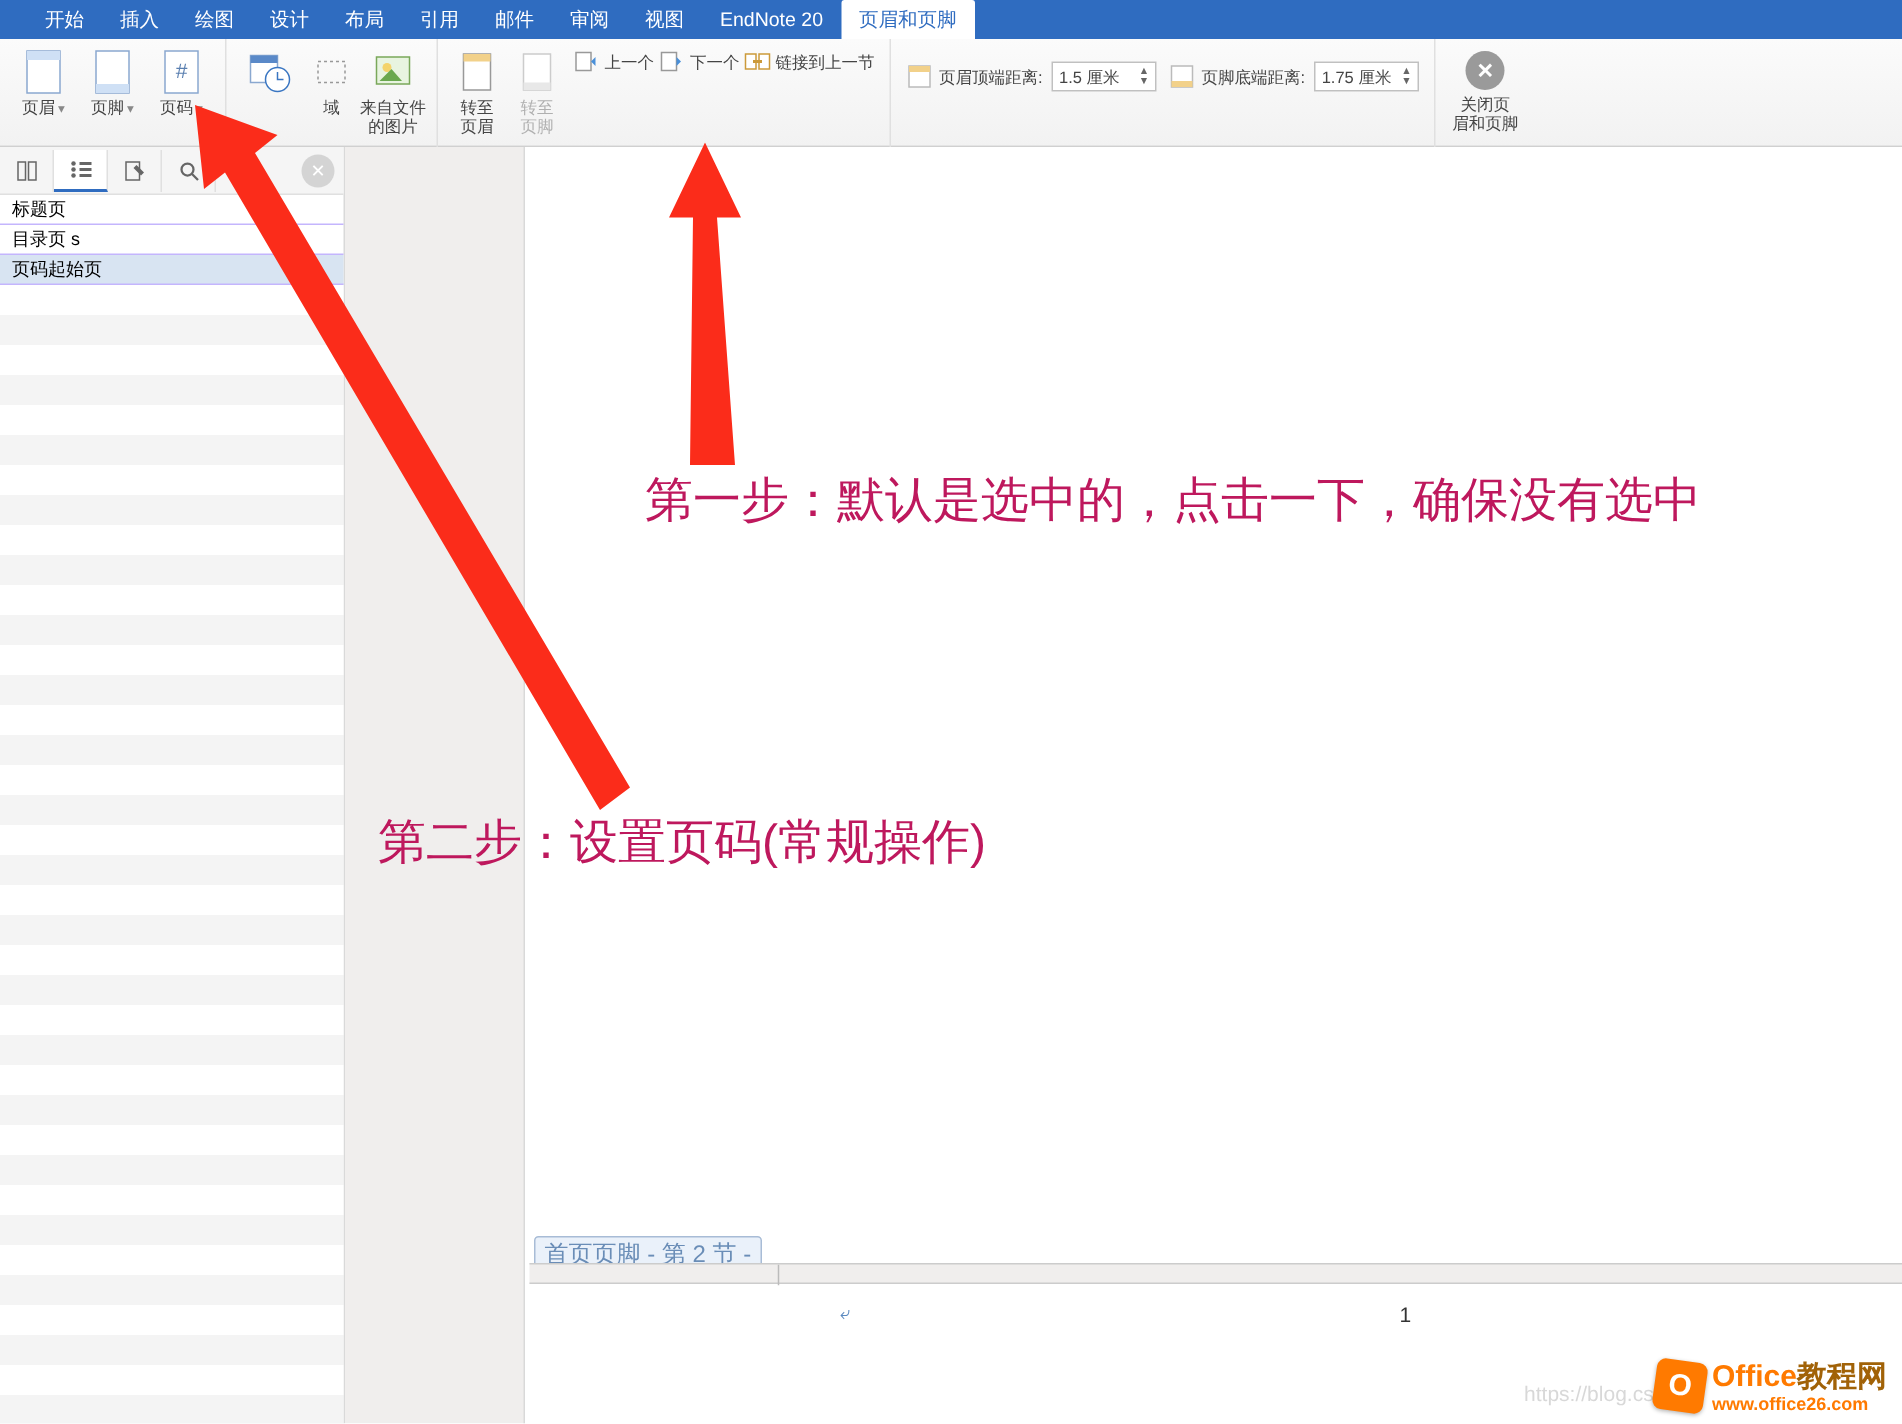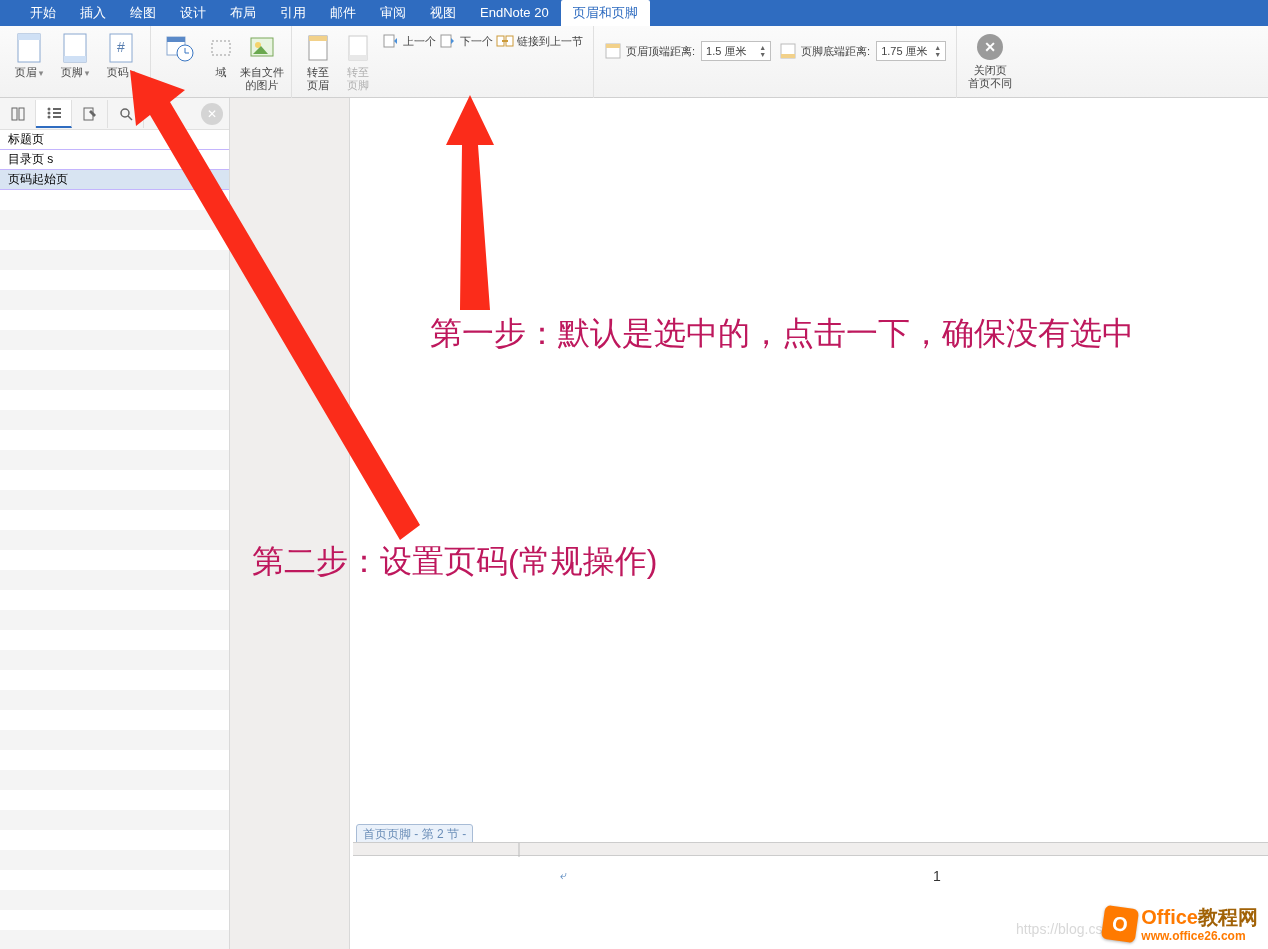--- a/index.html
+++ b/index.html
@@ -235,7 +235,7 @@
     <div class="closebtn">
       <div class="circ">✕</div>
       <div class="lbl" style="white-space:pre;">关闭页
-首页不同</div>
+眉和页脚</div>
     </div>
   </div>
 </div>

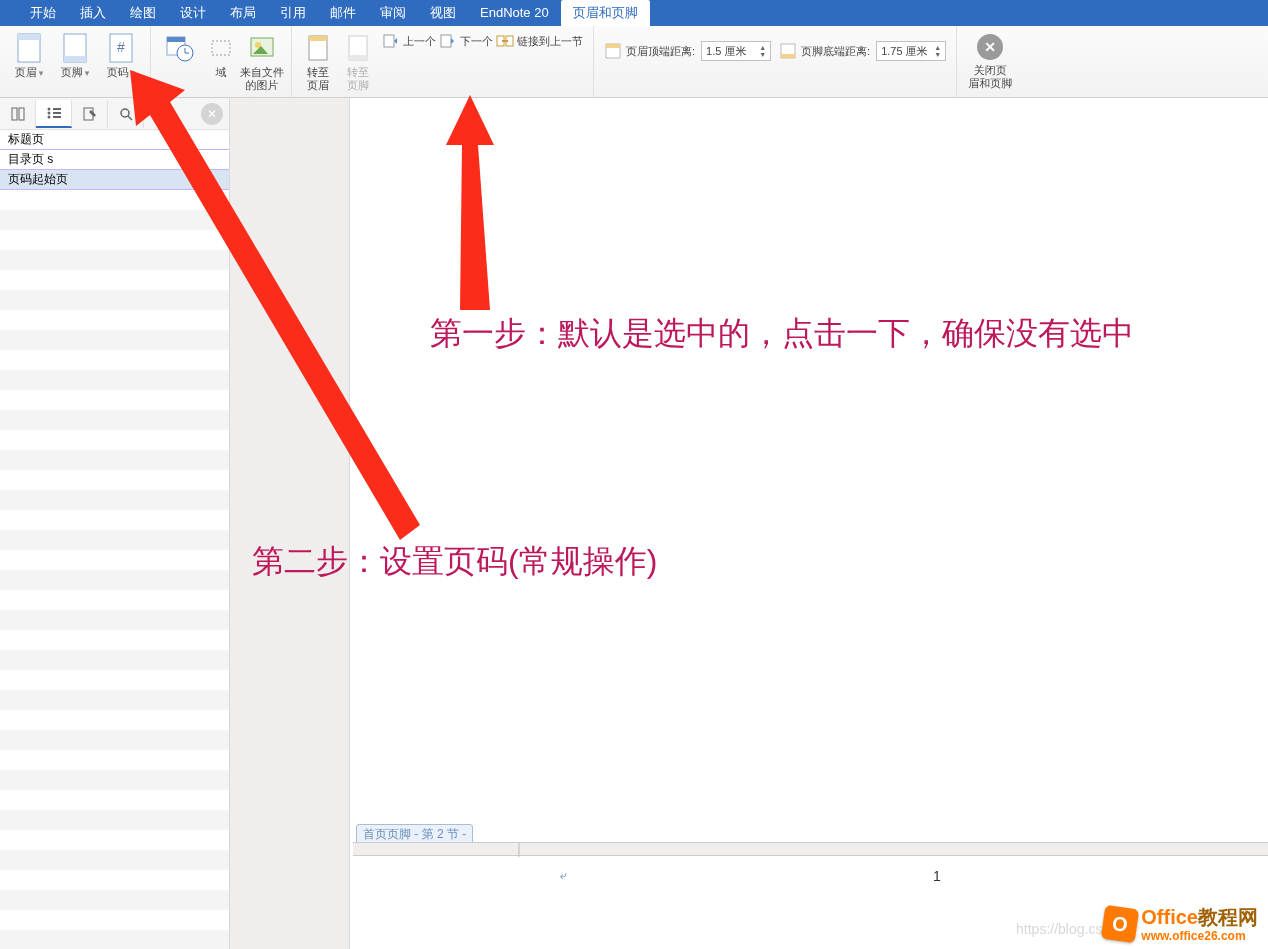--- a/index.html
+++ b/index.html
@@ -47,7 +47,7 @@
   .graycol { width:120px; background:#f0eeed; border-right:1px solid #d9d9d9;}
   .page { flex:1; background:#fff; position:relative; }
 
-  .footer-tag { position:absolute; left:356px; top:calc(98px + 726px); font-size:12px; color:#6a8db7; border:1px solid #a8bcd6; background:#eaf1fa; padding:1px 6px; border-top-left-radius:3px; border-top-right-radius:3px;}
+  .footer-tag { position:absolute; left:356px; top:calc(98px + 726px); font-size:16px; color:#6a8db7; border:1px solid #a8bcd6; background:#eaf1fa; padding:1px 6px; border-top-left-radius:3px; border-top-right-radius:3px;}
   .pagebreak { position:absolute; left:353px; right:0; top:calc(98px + 744px); height:14px; background:#f0eeed; border-top:1px solid #ccc; border-bottom:1px solid #ccc;}
   .cursor-mark { position:absolute; left:560px; top:calc(98px + 770px); font-size:12px; color:#5b8ac0;}
   .pagenum1 { position:absolute; left:933px; top:calc(98px + 770px); font-size:14px; color:#333;}

